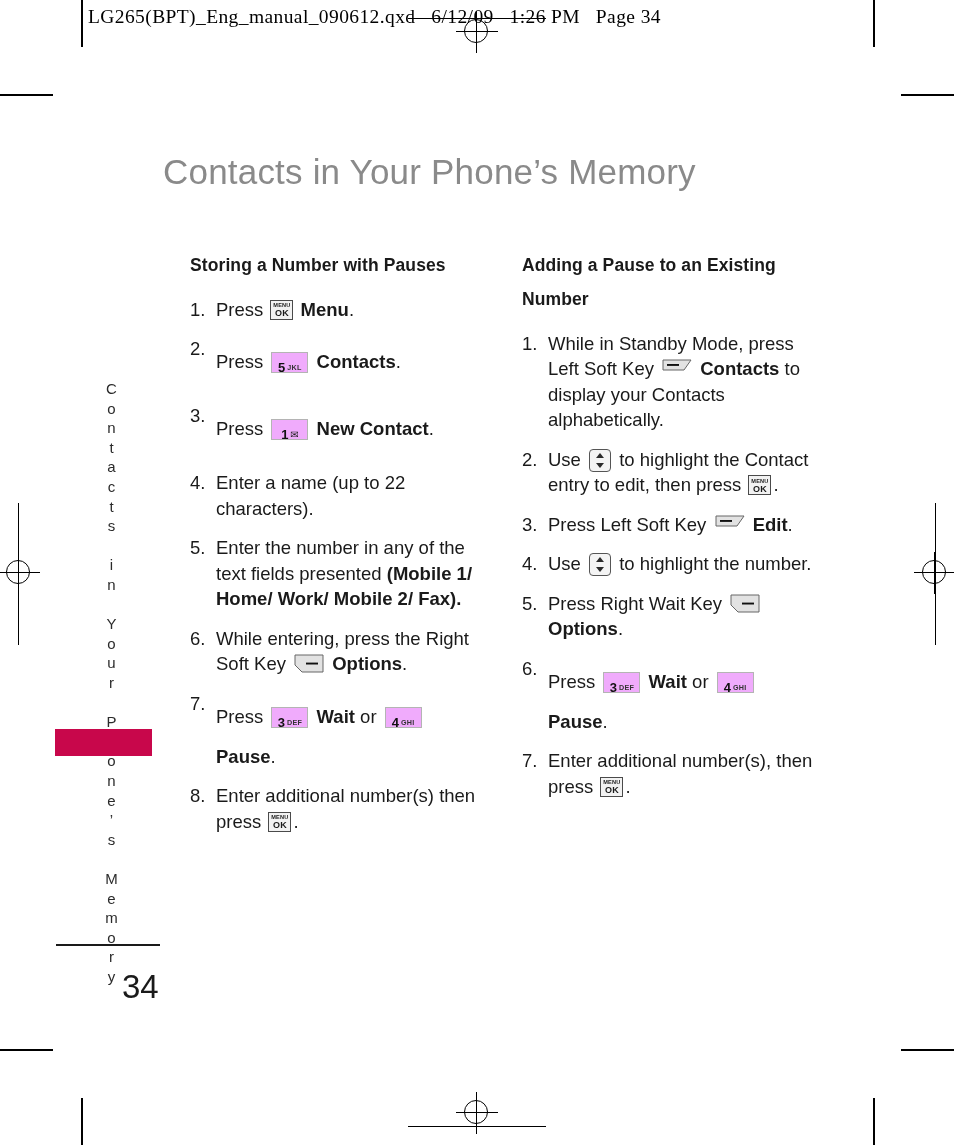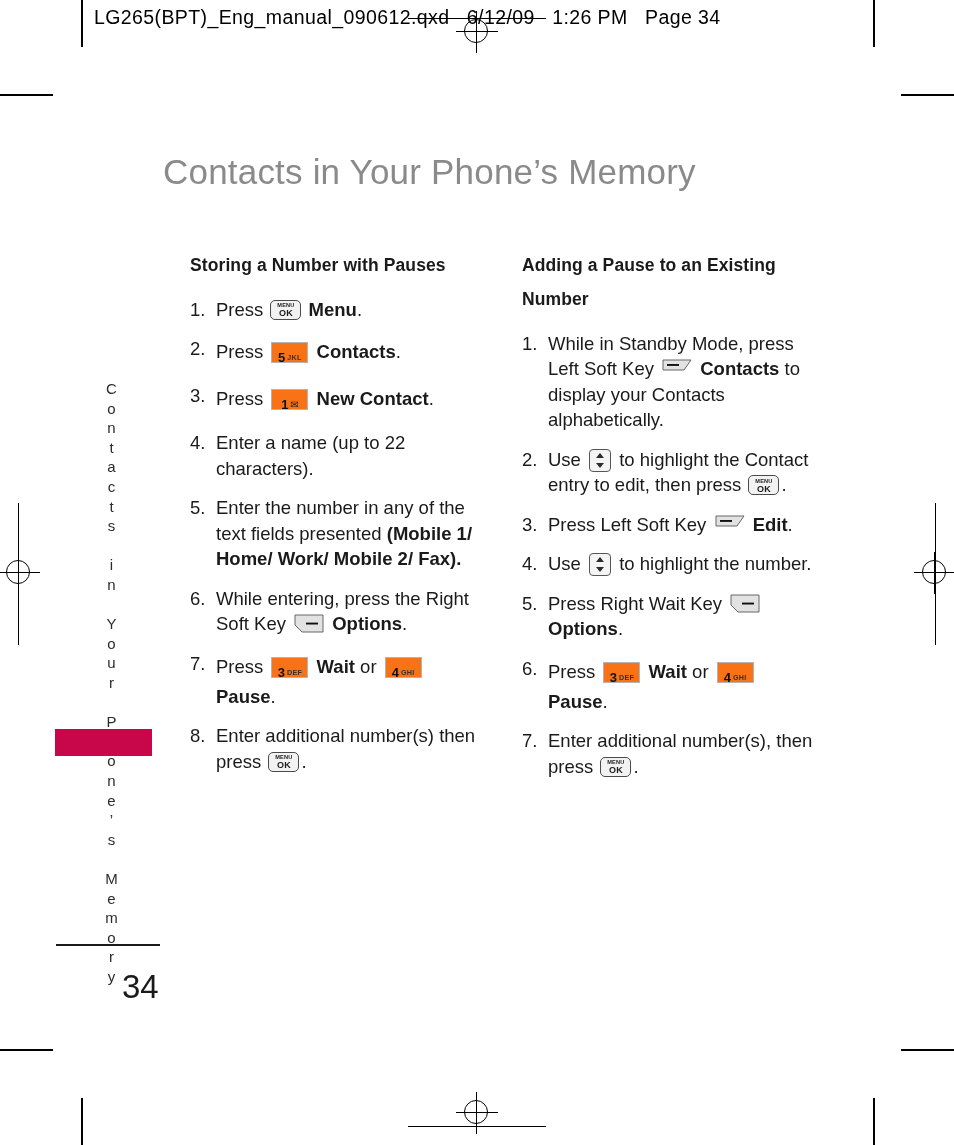--- a/index.html
+++ b/index.html
@@ -20,8 +20,8 @@
   .print-header {
     position: absolute;
     top: 6px;
-    left: 94px;
-    font-family: Liberation Sans, sans-serif;
+    left: 88px;
+    font-family: Liberation Serif, serif;
     font-size: 19.5px;
     letter-spacing: 0.4px;
     color: #000;

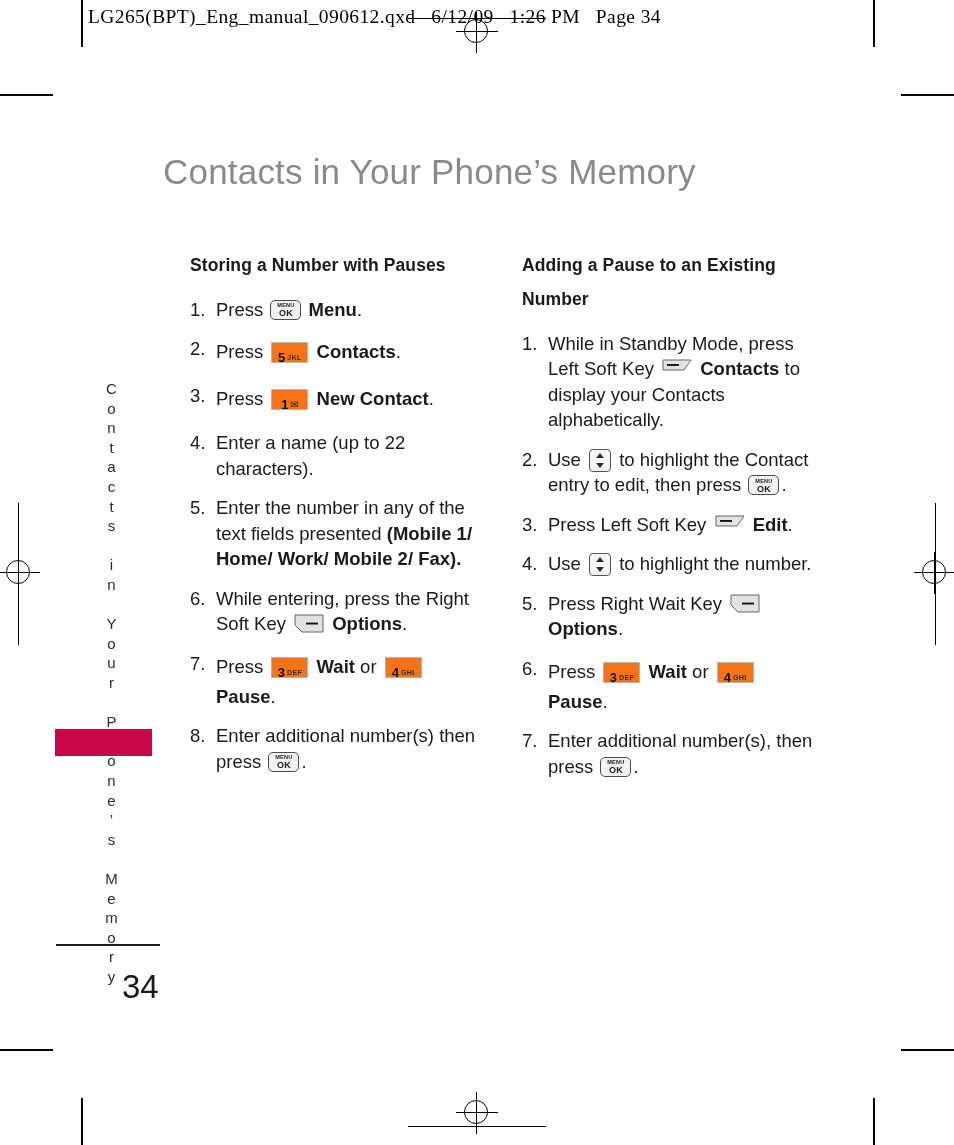--- a/index.html
+++ b/index.html
@@ -125,10 +125,10 @@
 
   
   .key-menuok {
-    width: 31px;
+    width: 23px;
     height: 20px;
     border: 1.2px solid #4a4a4a;
-    border-radius: 5px;
+    border-radius: 0;
     background: #f2f2f2;
     box-sizing: border-box;
     text-align: center;

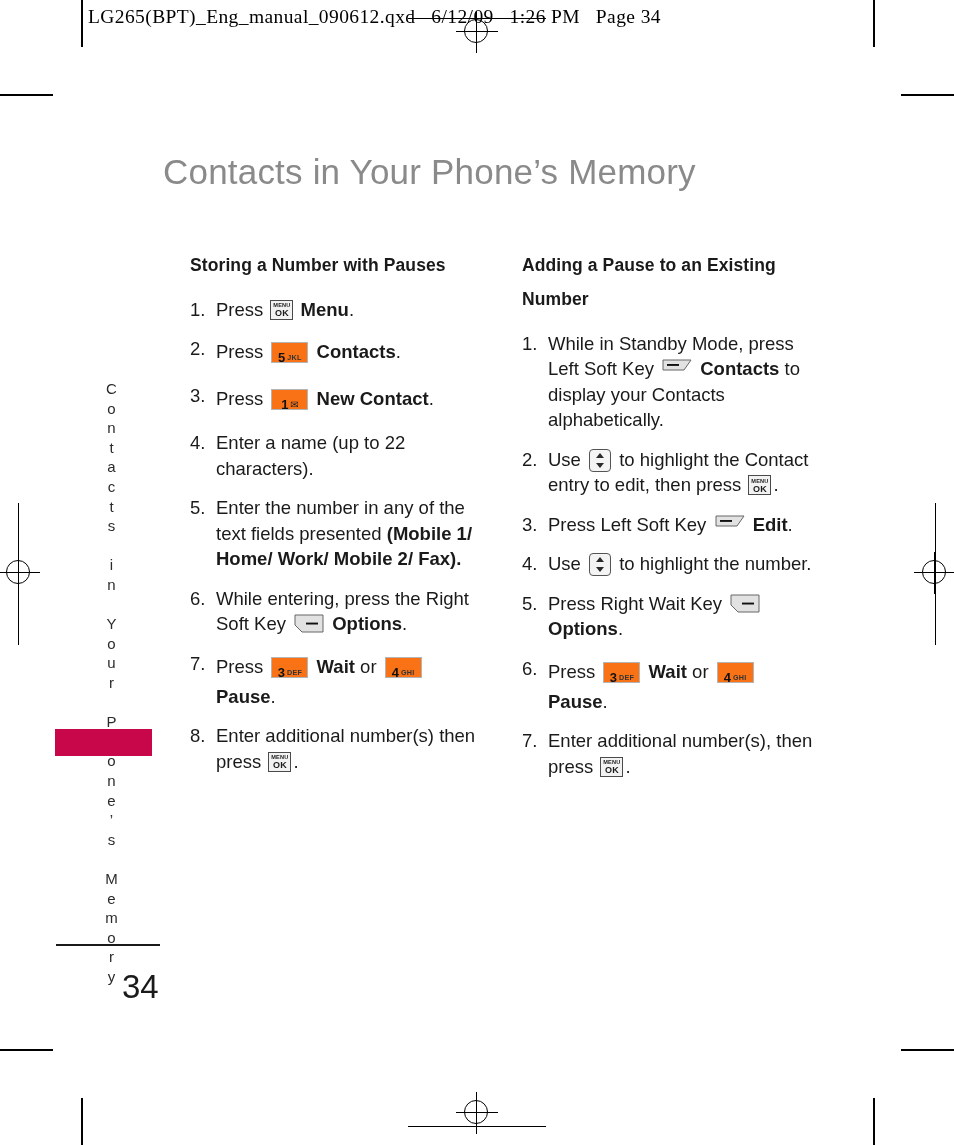--- a/index.html
+++ b/index.html
@@ -157,11 +157,11 @@
   .key-num {
     min-width: 37px;
     height: 21px;
-    background: #f97316;
+    background: #f0abfc;
     border: 1px solid #b4b4b4;
     box-sizing: border-box;
     text-align: center;
-    margin: 6px 3px;
+    margin: 16px 3px;
     white-space: nowrap;
     padding: 0 2px;
   }

